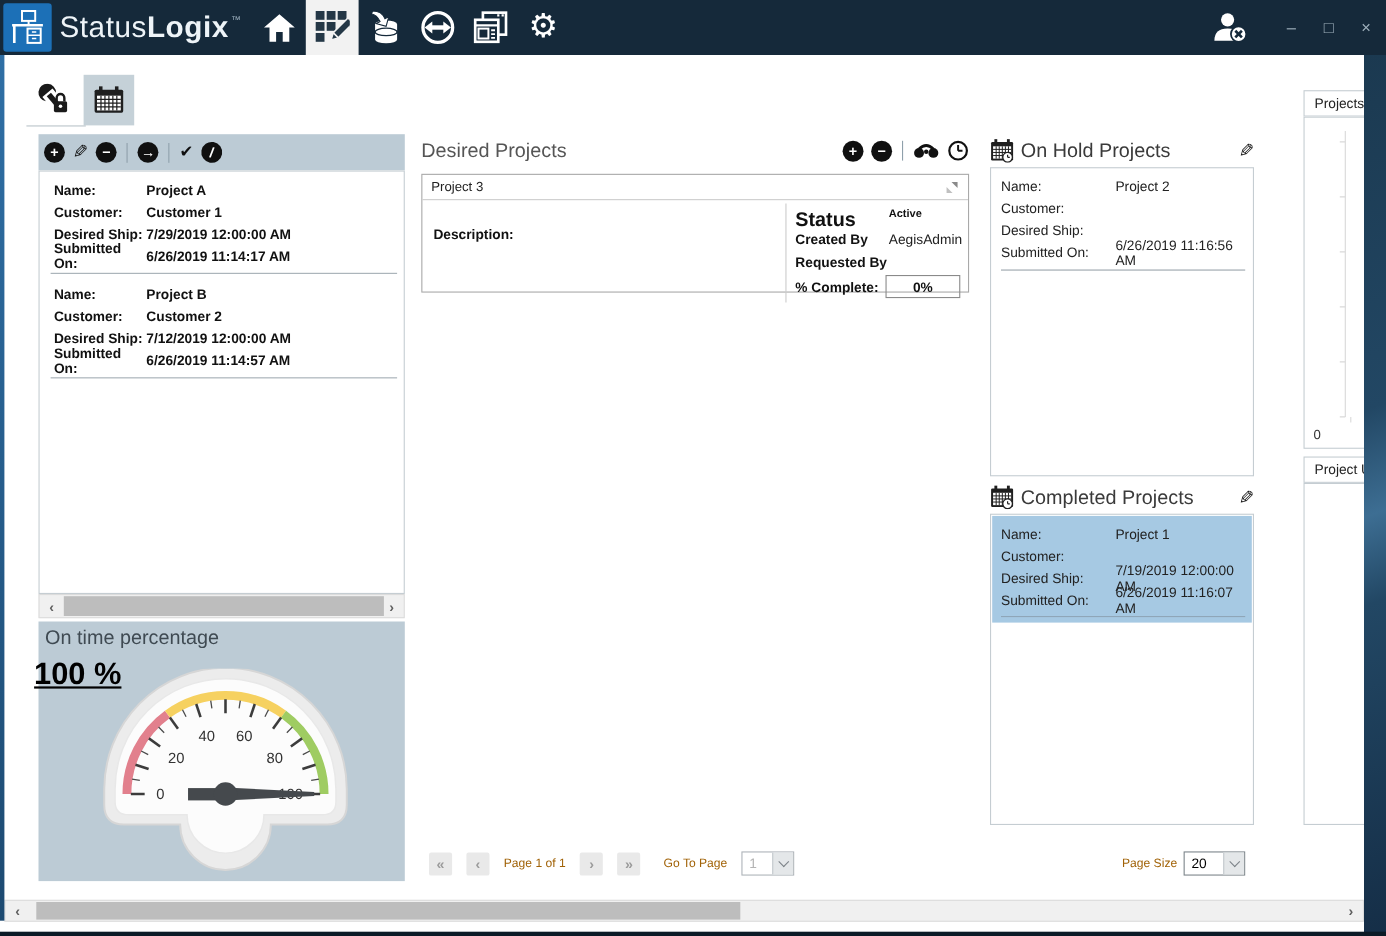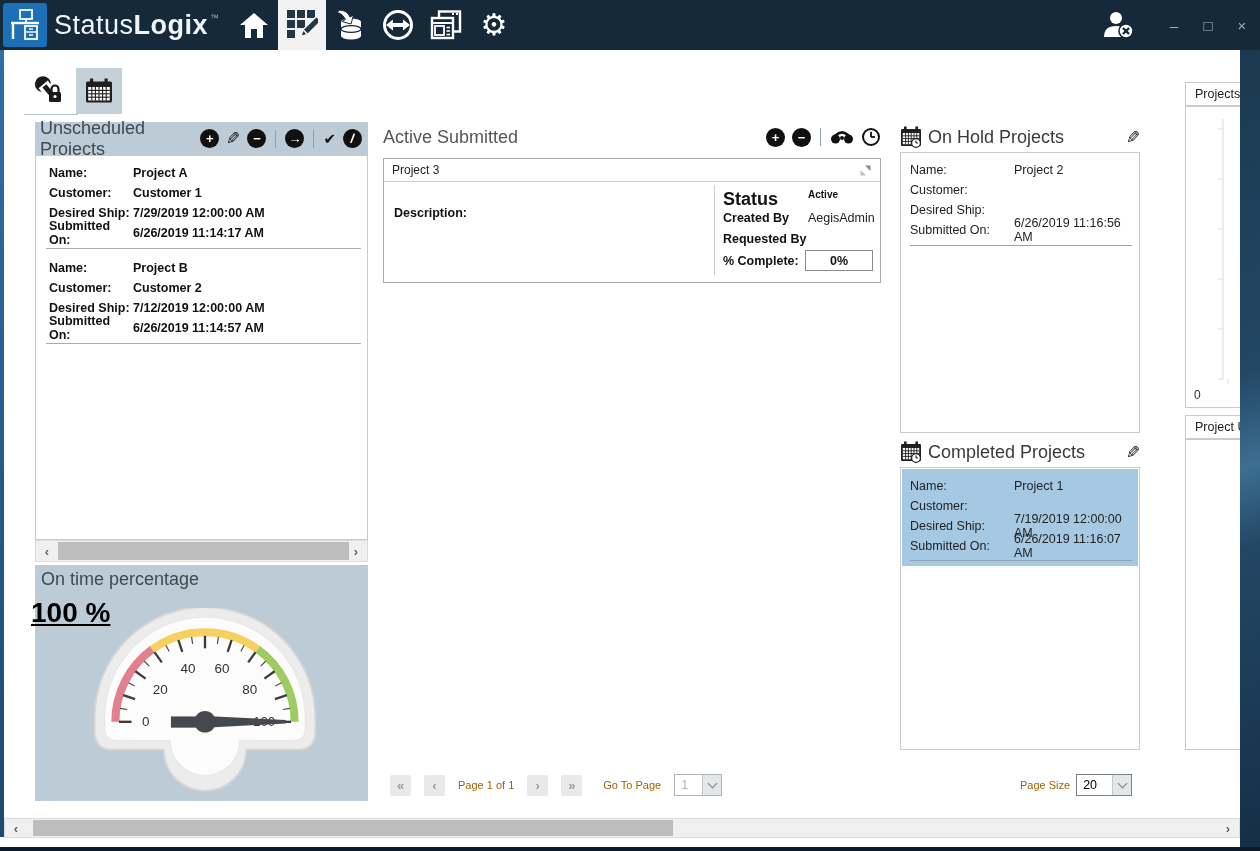--- a/index.html
+++ b/index.html
@@ -214,7 +214,6 @@
   <div class="abs tabline"></div>
 
   <div class="abs gray-panel" style="left:35px;top:122px;width:333px;height:33px;display:flex;align-items:center;justify-content:space-between;padding:0 6px 0 5px;box-sizing:border-box;">
-    <span class="panel-title">Unscheduled Projects</span>
     <span class="hicons">
       <span class="cicon">+</span>
       <span class="gicon" style="transform:scaleX(-1);">✎</span>

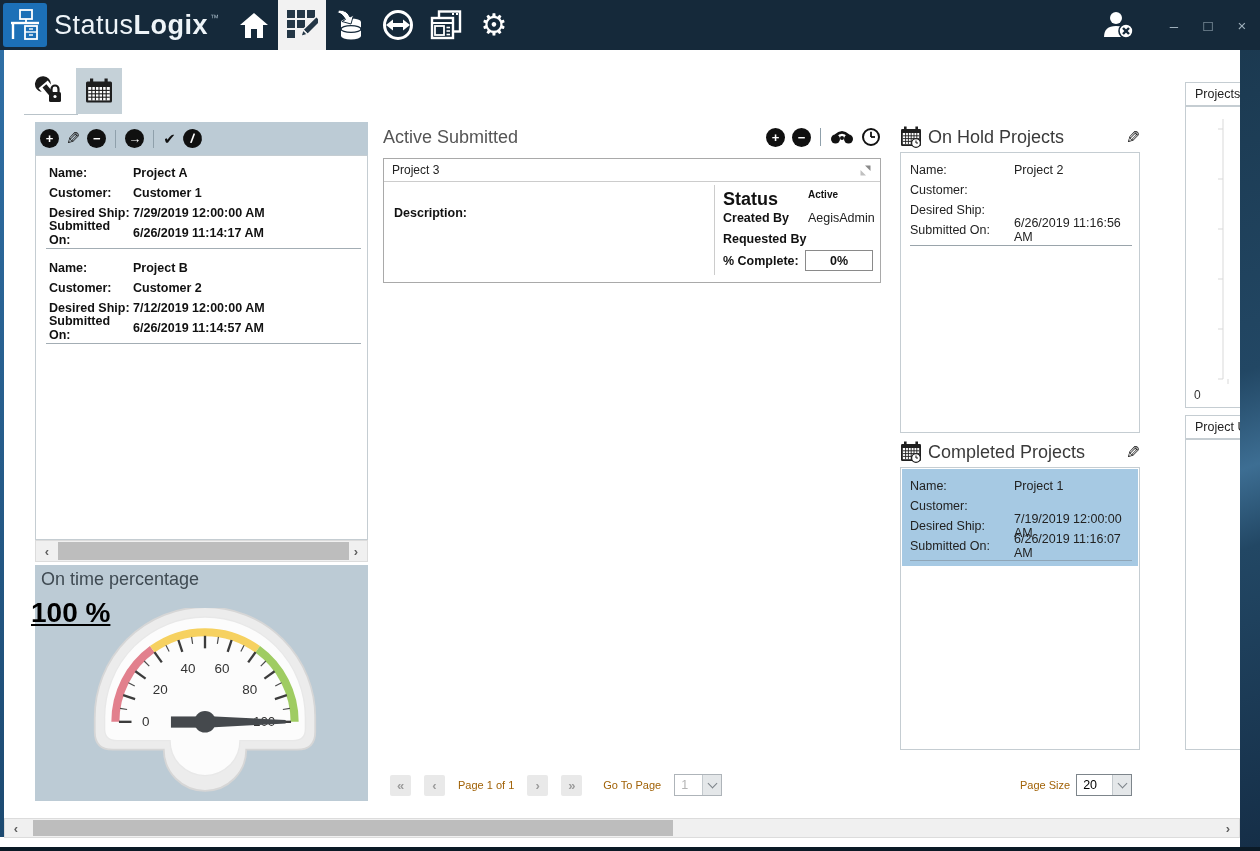--- a/index.html
+++ b/index.html
@@ -322,7 +322,7 @@
   </div>
 
   <div class="abs" style="left:383px;top:124px;width:498px;height:26px;display:flex;align-items:center;justify-content:space-between;">
-    <span class="panel-title" style="color:#555;">Active Submitted</span>
+    <span class="panel-title" style="color:#555;">Desired Projects</span>
     <span class="hicons">
       <span class="cicon">+</span>
       <span class="cicon">−</span>

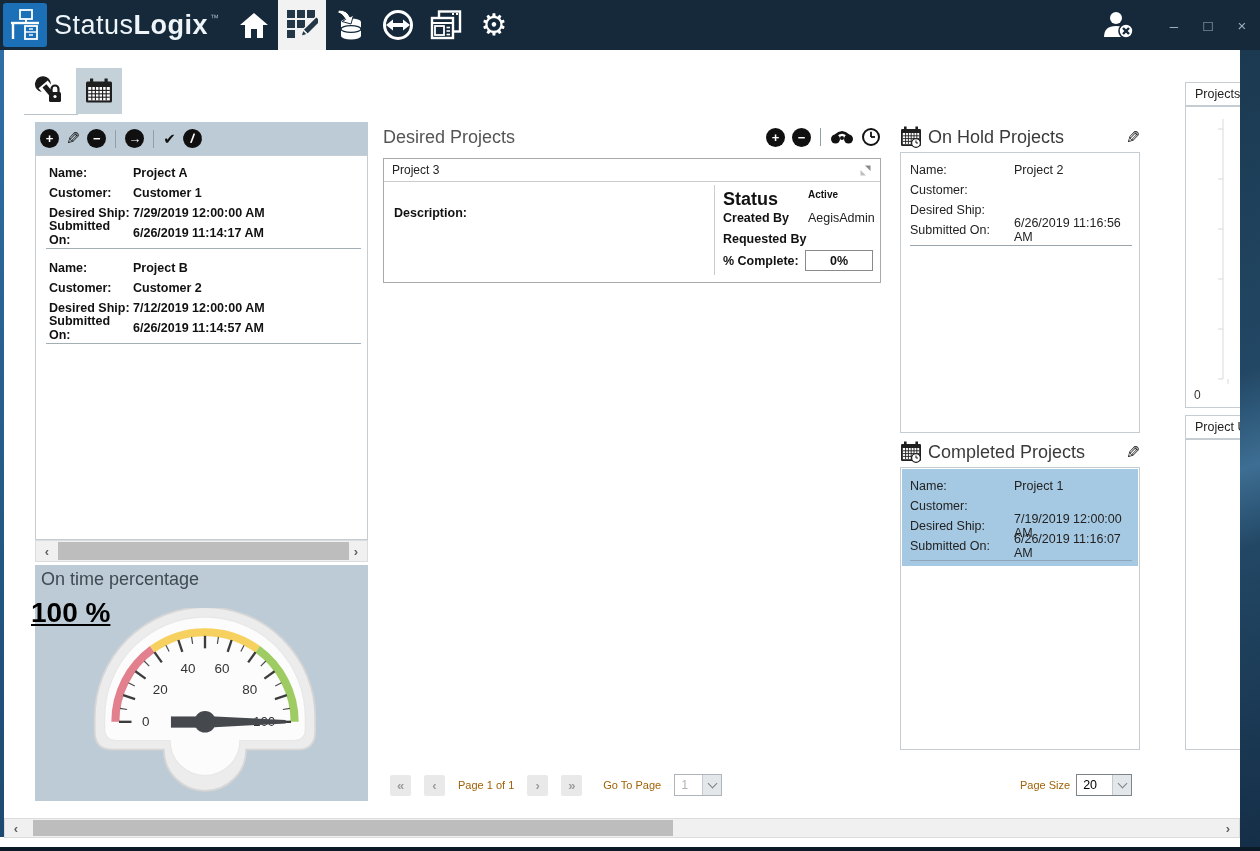--- a/index.html
+++ b/index.html
@@ -340,7 +340,7 @@
       </svg>
     </span>
   </div>
-  <div class="abs card" style="left:383px;top:158px;width:498px;height:125px;">
+  <div class="abs card" style="left:383px;top:158px;width:498px;height:108px;">
     <div class="card-h">
       <span>Project 3</span>
       <svg width="13" height="13" viewBox="0 0 13 13" style="margin-left:auto;cursor:pointer;">

